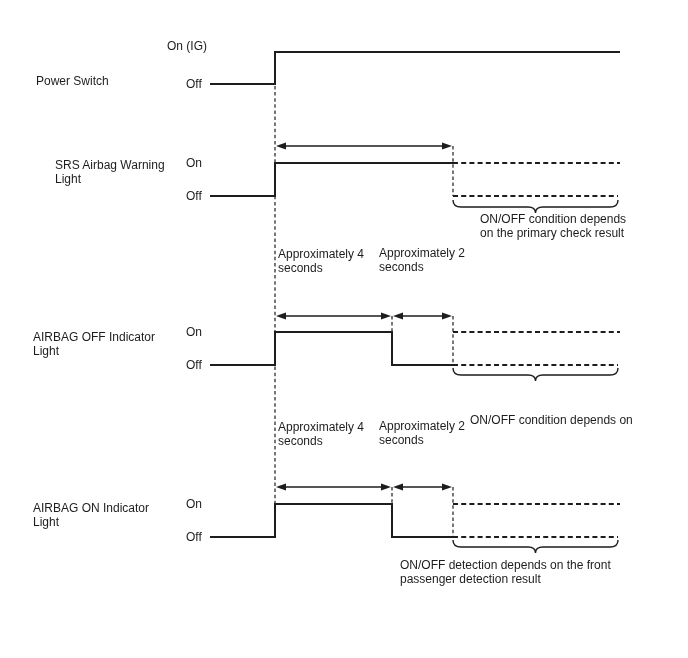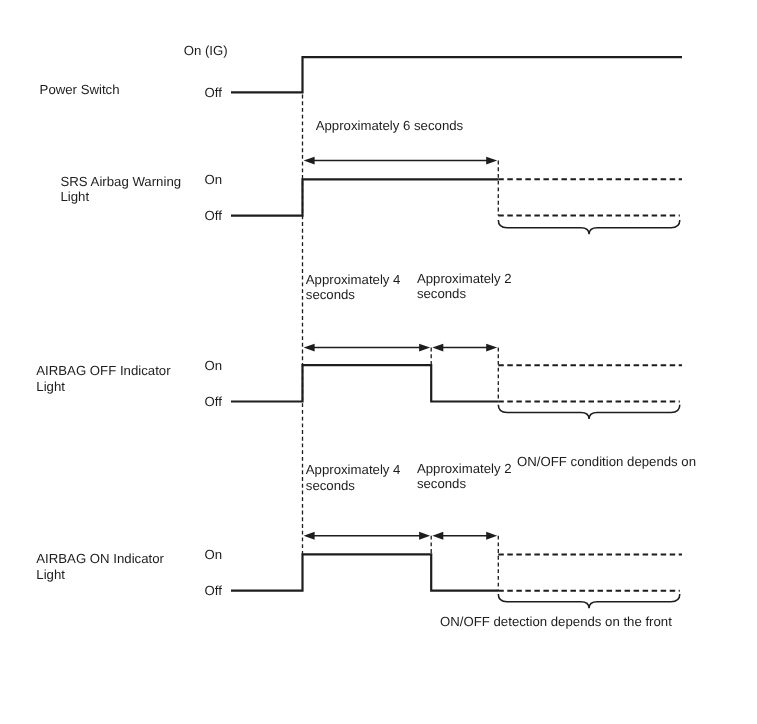--- a/index.html
+++ b/index.html
@@ -106,7 +106,6 @@
   <div class="t" style="left:186px;top:497px;">On</div>
   <div class="t" style="left:186px;top:530px;">Off</div>
 
-  <div class="t" style="left:287px;top:107px;">Approximately 6 seconds</div>
 
   <div class="t" style="left:278px;top:247px;">
     <span>Approximately 4</span>

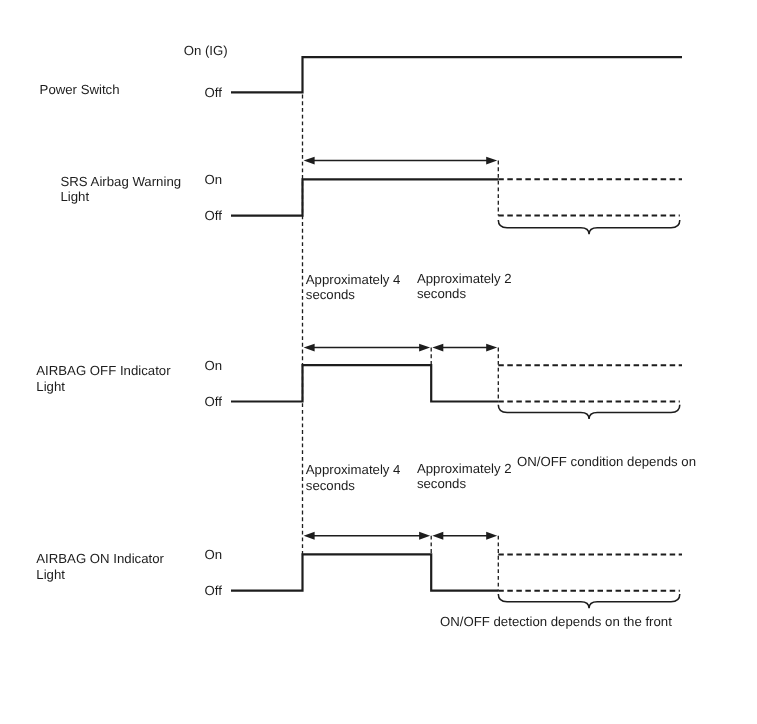--- a/index.html
+++ b/index.html
@@ -124,6 +124,10 @@
     <span>seconds</span>
   </div>
 
+  <div class="t" style="left:480px;top:212px;">
+    <span>ON/OFF condition depends</span>
+    <span>on the primary check result</span>
+  </div>
   <div class="t" style="left:470px;top:385px;margin-top:28px;">
     <span>ON/OFF condition depends on</span>
   </div>

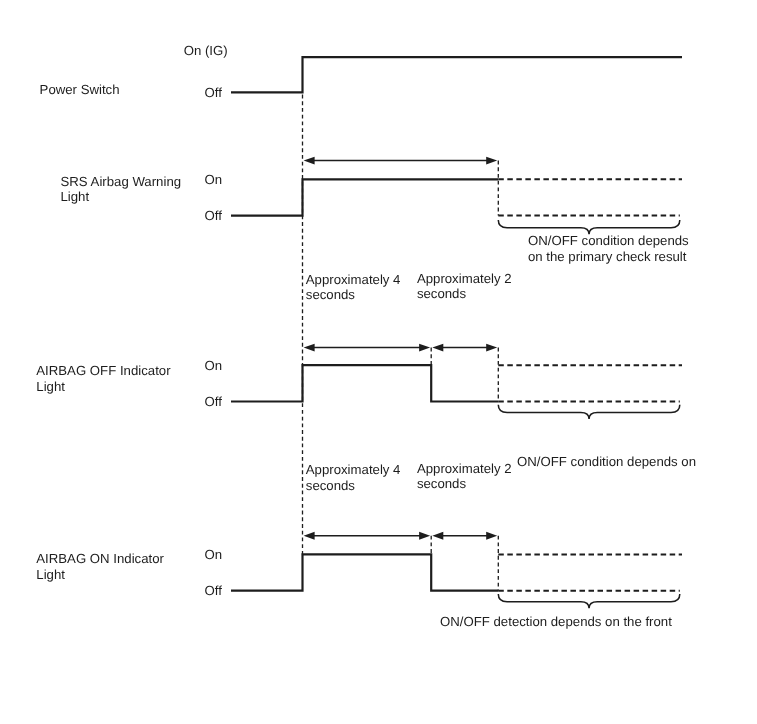--- a/index.html
+++ b/index.html
@@ -133,6 +133,7 @@
   </div>
   <div class="t" style="left:400px;top:558px;">
     <span>ON/OFF detection depends on the front</span>
+    <span>passenger detection result</span>
   </div>
 
 </div>

